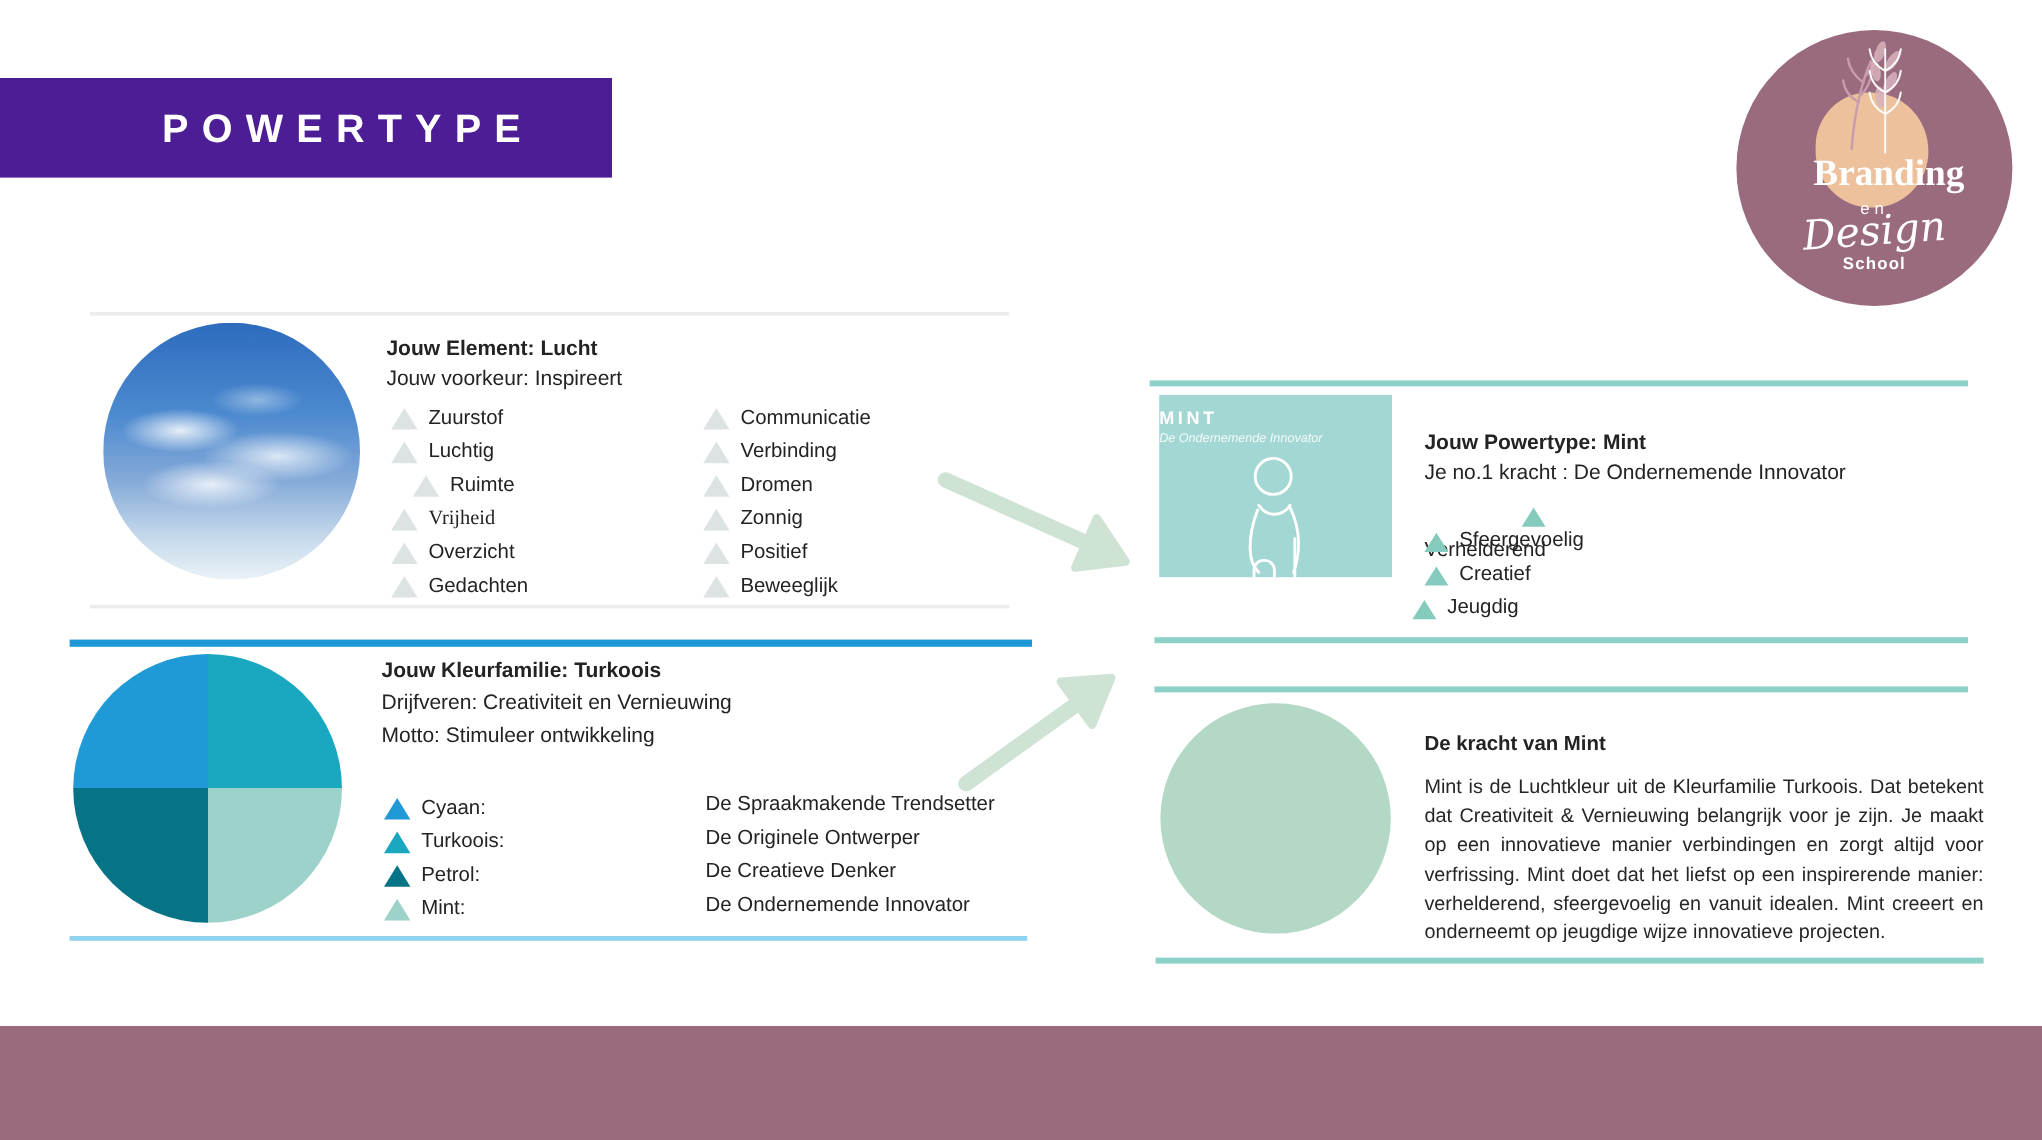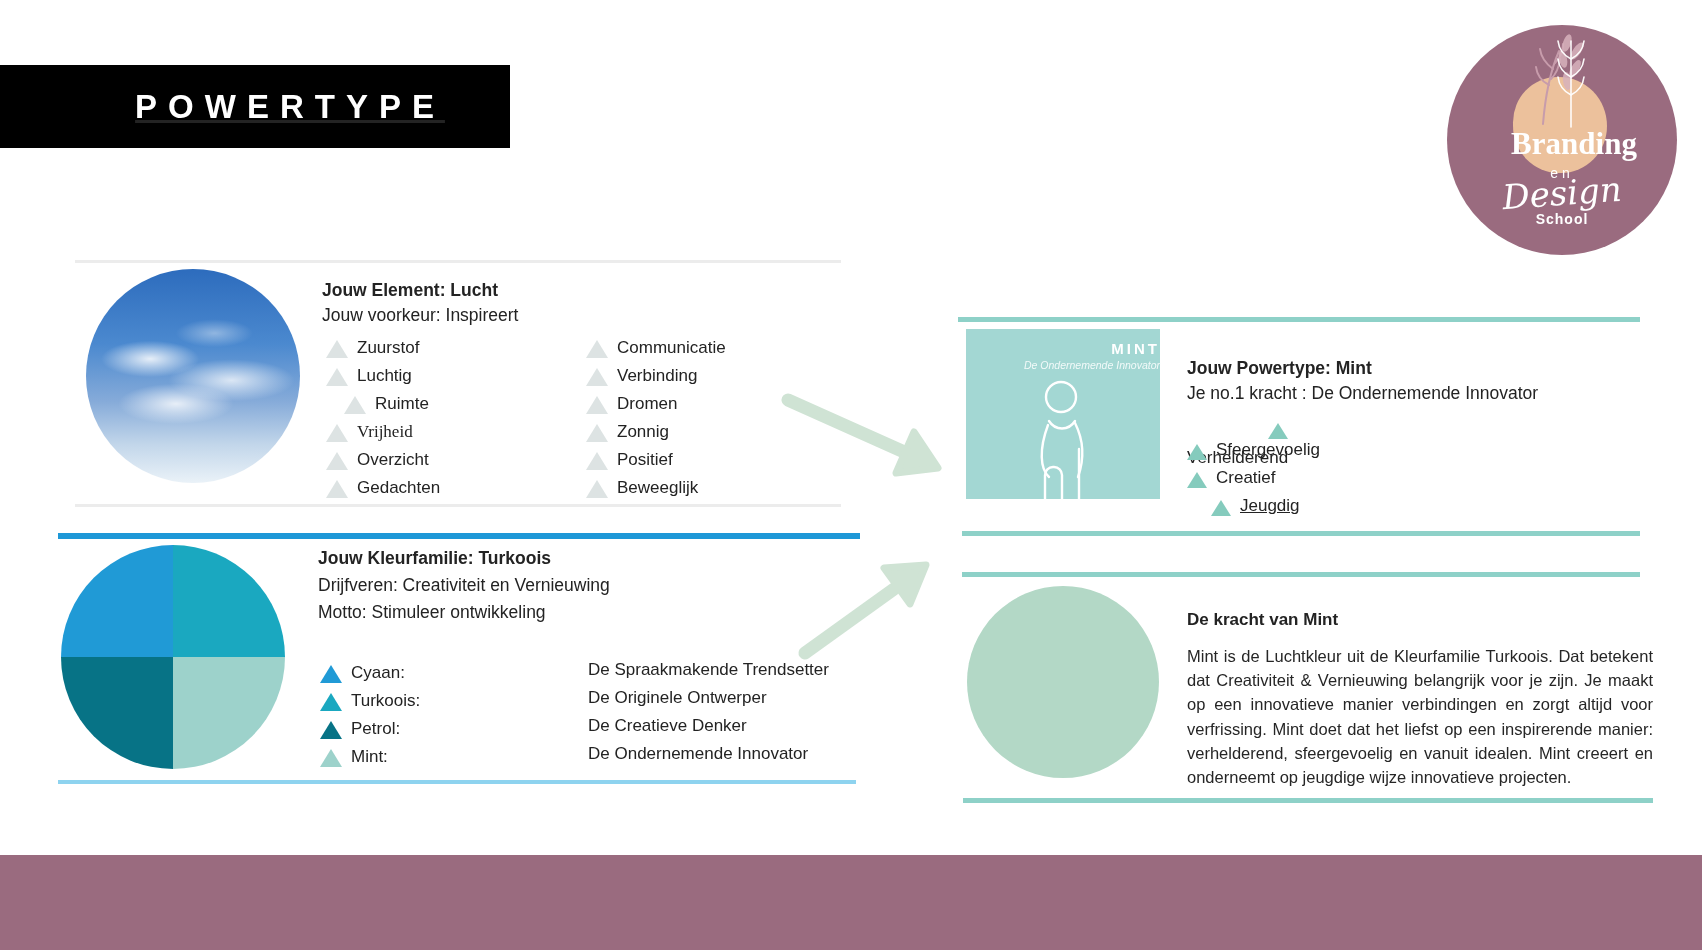--- a/index.html
+++ b/index.html
@@ -57,7 +57,7 @@
 </head>
 <body>
 
-<div class="abs banner" style="background:#000000;text-decoration:underline;">
+<div class="abs banner" style="background:#4c1d95;">
   <div class="banner-text">POWERTYPE</div>
 </div>
 

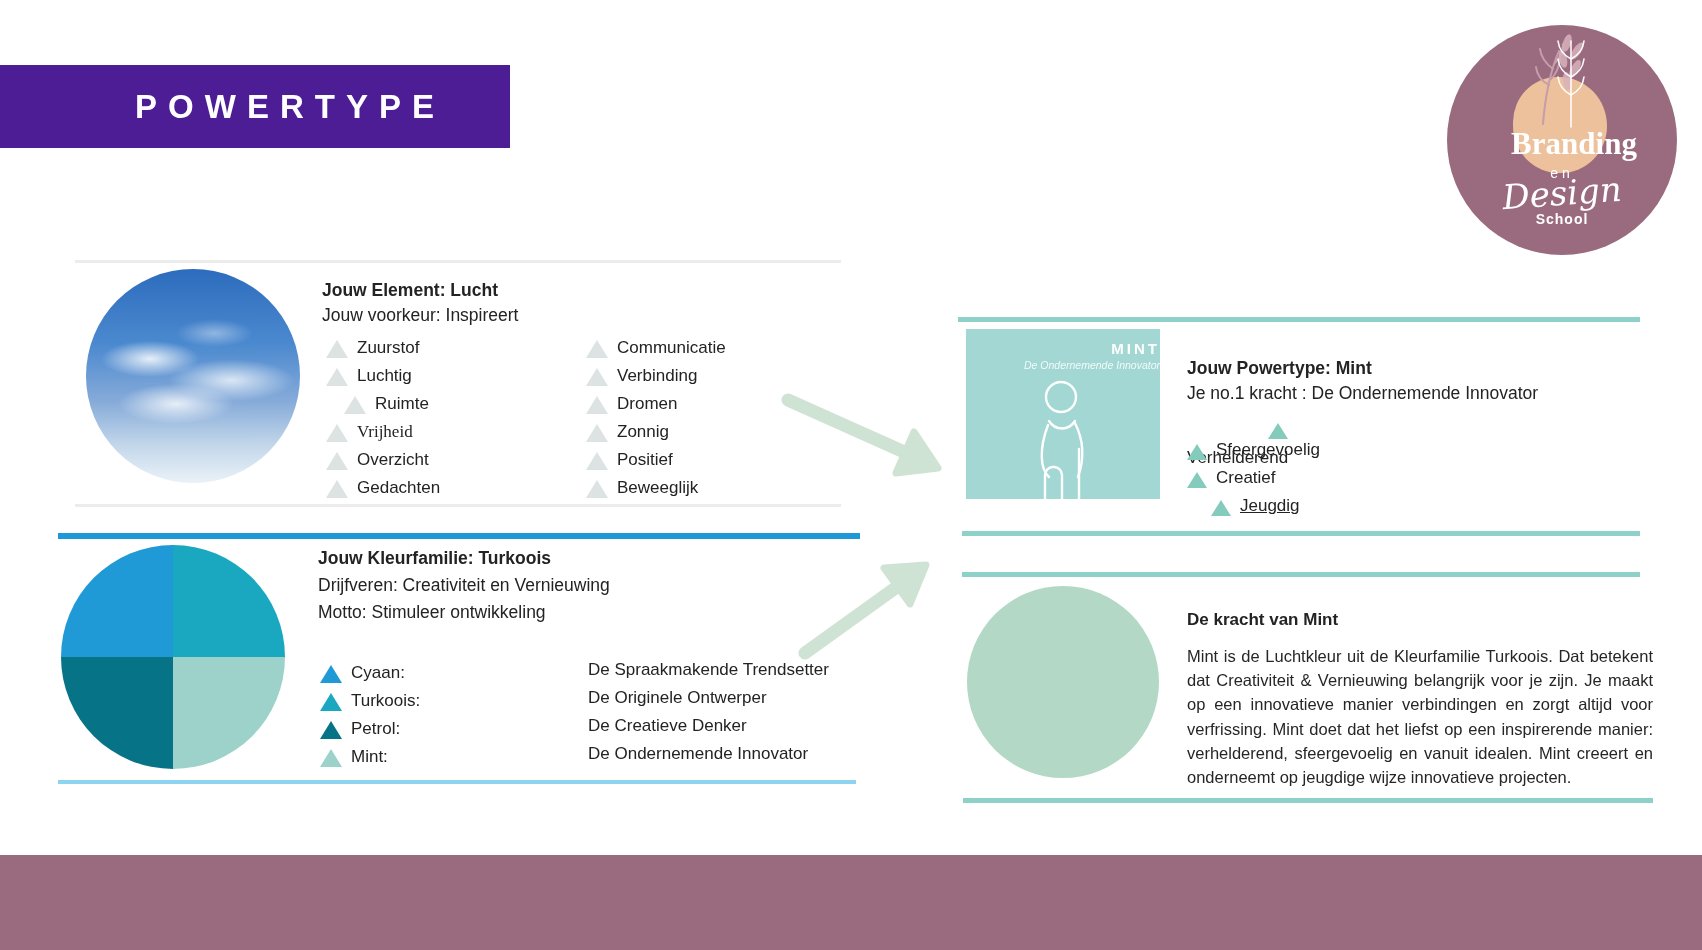--- a/index.html
+++ b/index.html
@@ -43,7 +43,7 @@
   .pie{left:61px;top:545px;width:224px;height:224px;border-radius:50%;}
 
   
-  .mint-card{left:966px;top:329px;width:194px;height:170px;text-align:right;}
+  .mint-card{left:966px;top:329px;width:194px;height:152px;text-align:left;}
   .mint-card .card-title{margin-top:11px;color:#fff;font-size:15px;font-weight:bold;letter-spacing:3px;}
   .mint-card .card-sub{color:#f2faf9;font-size:10.5px;font-style:italic;margin-top:2px;}
 

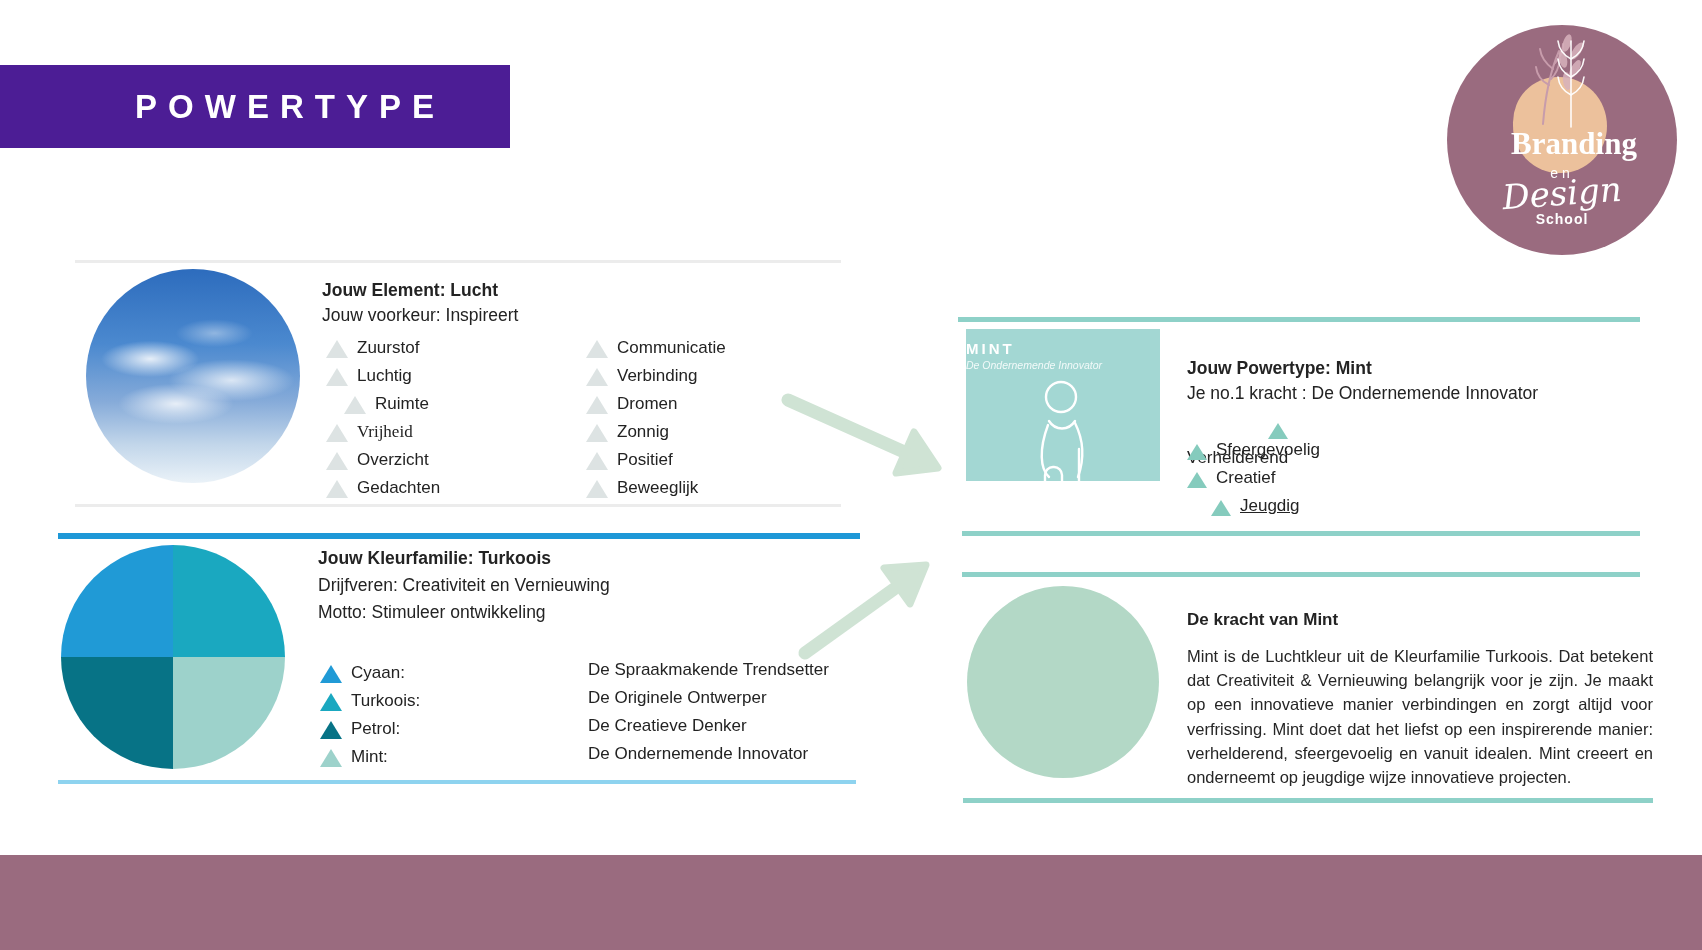--- a/index.html
+++ b/index.html
@@ -229,7 +229,7 @@
     <span class="tri small" style="--c:#85cbbd;"></span>
     <span>Creatief</span>
   </div>
-<div class="abs row" style="left:1211px;top:496px;text-decoration:underline;">
+<div class="abs row" style="left:1177px;top:496px;">
     <span class="tri small" style="--c:#85cbbd;"></span>
     <span>Jeugdig</span>
   </div>

